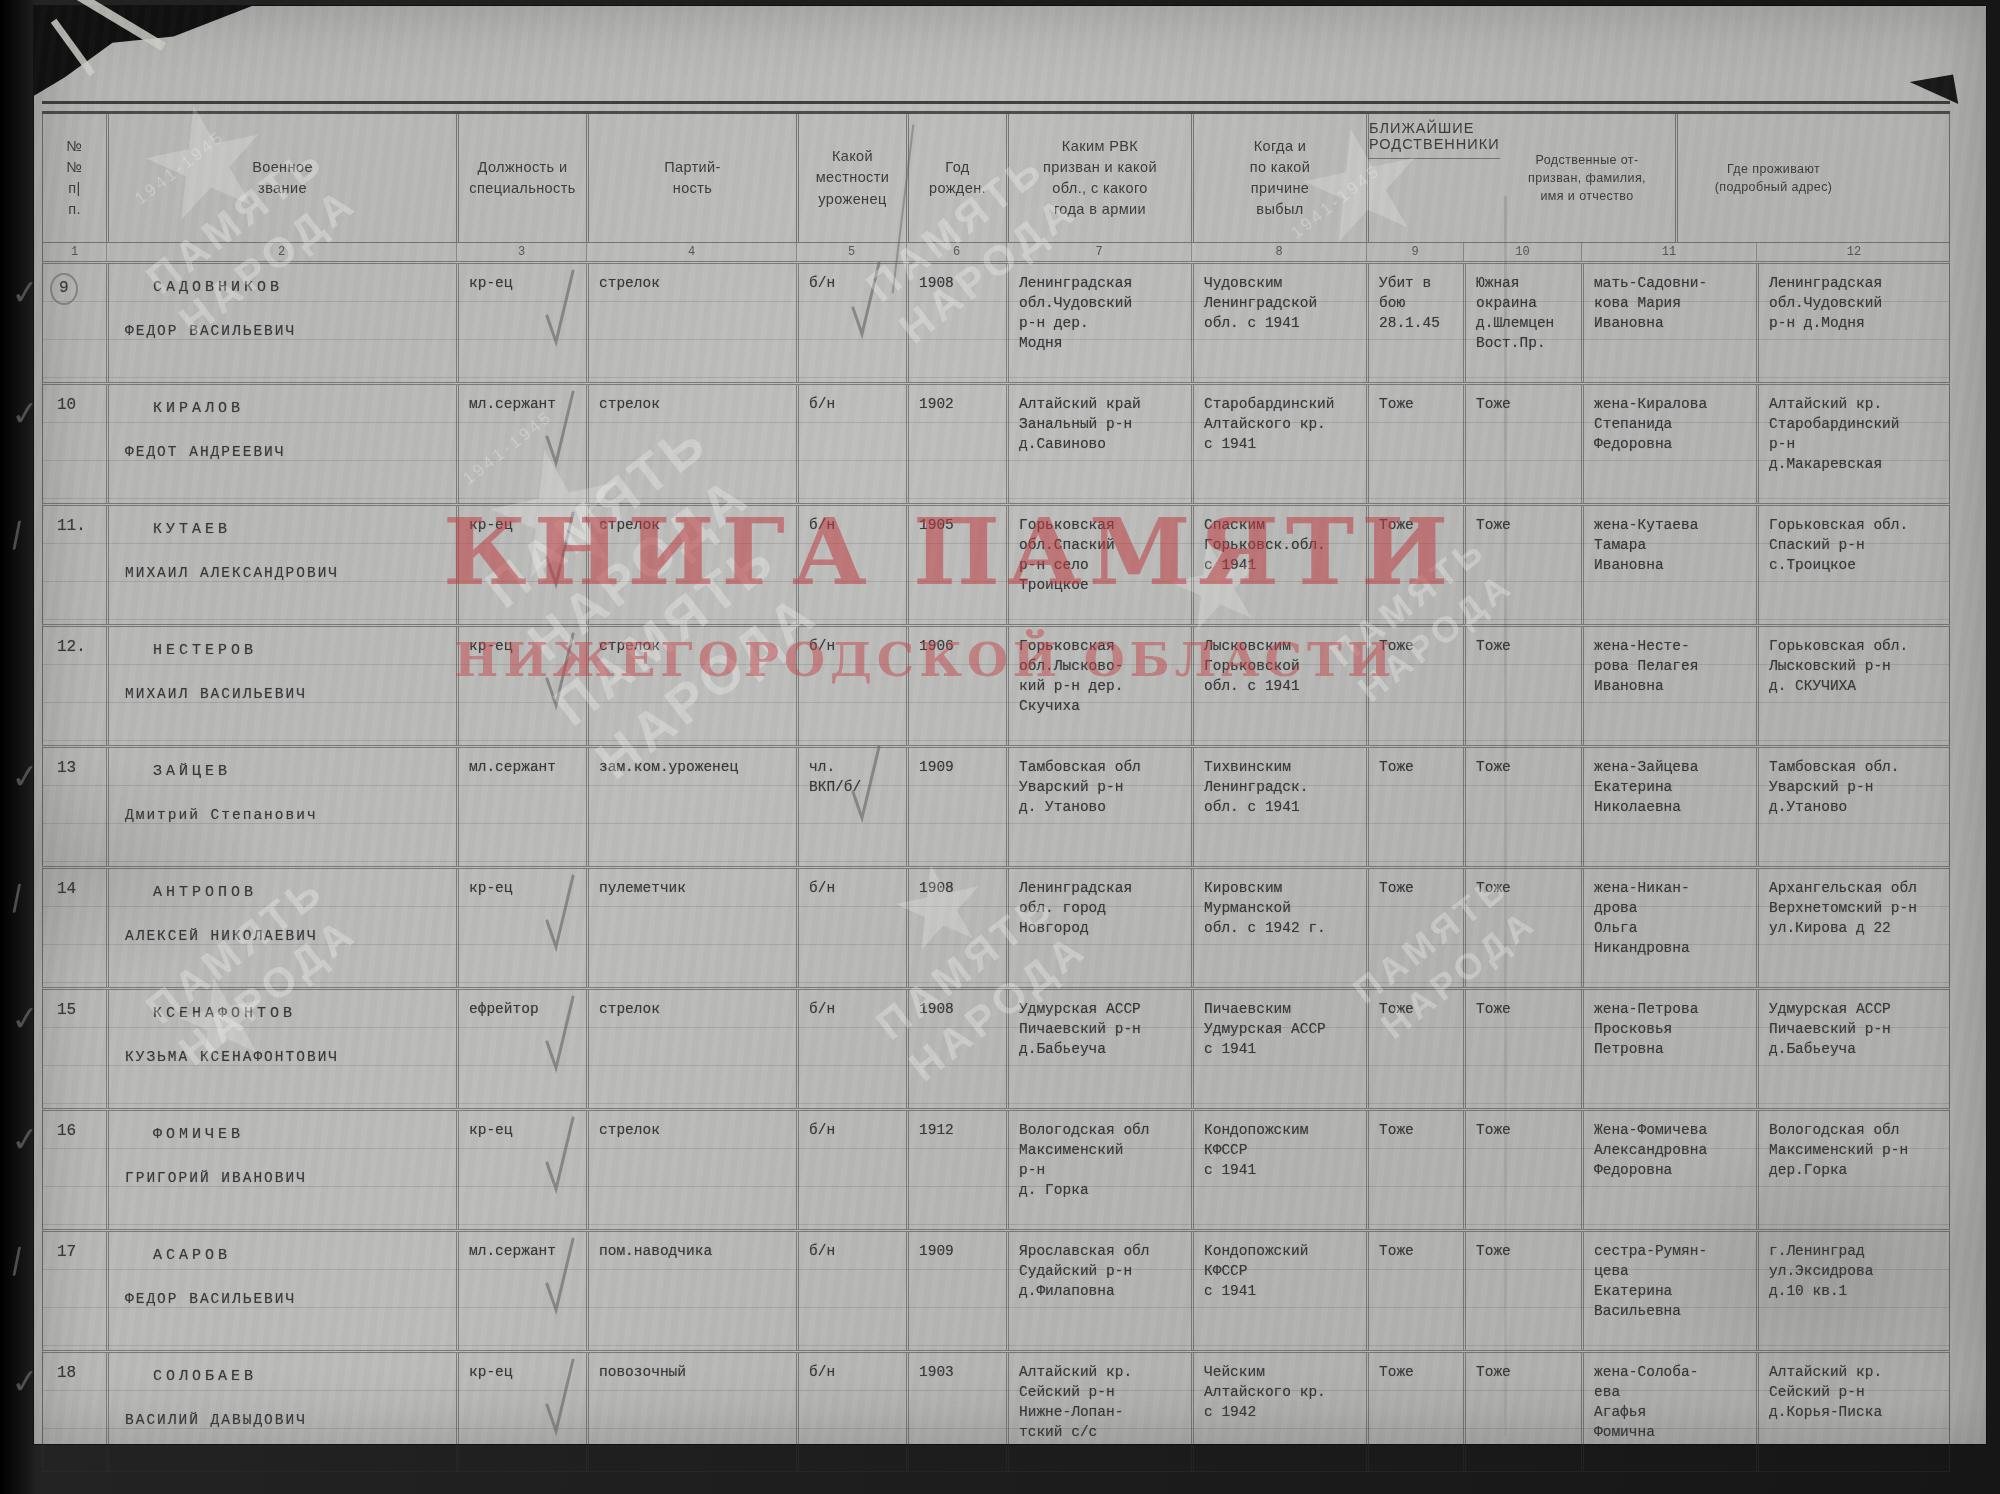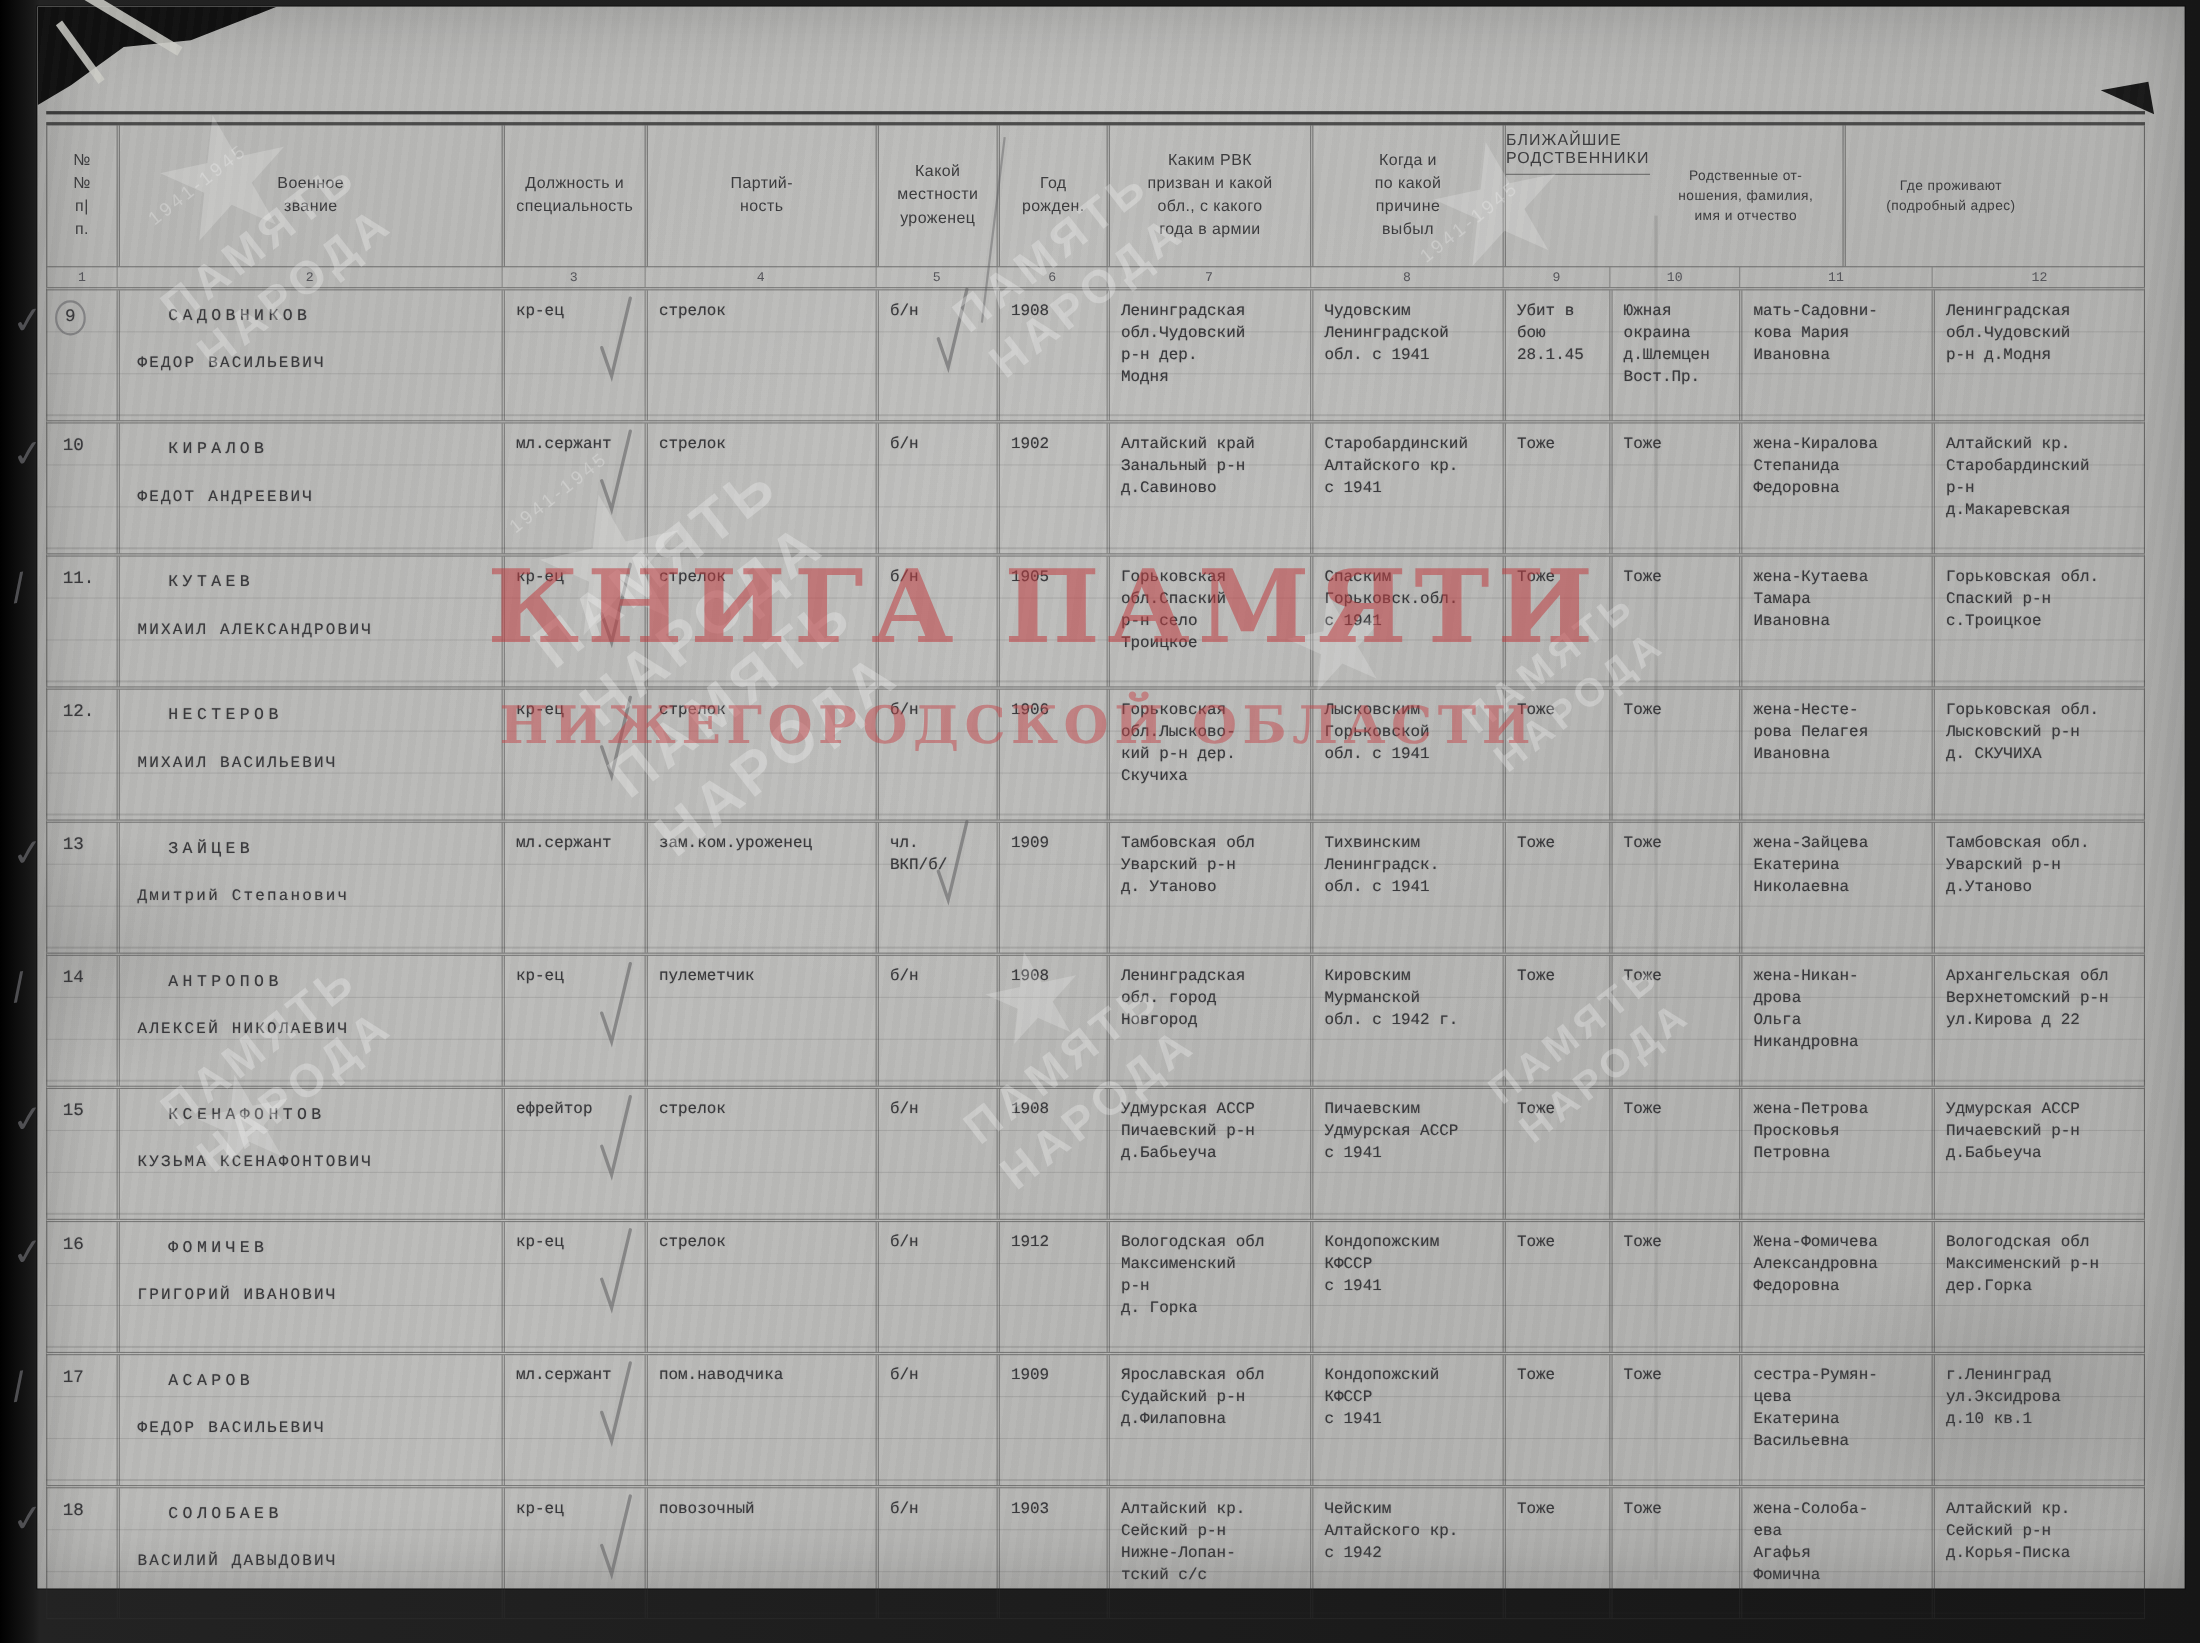--- a/index.html
+++ b/index.html
@@ -116,7 +116,7 @@
           <div class="grp-title">БЛИЖАЙШИЕ РОДСТВЕННИКИ</div>
           <div class="grp-sub">
             <div class="hc">Родственные от-
-ношения, фамилия,
+призван, фамилия,
 имя и отчество</div>
             <div class="hc">Где проживают
 (подробный адрес)</div>

